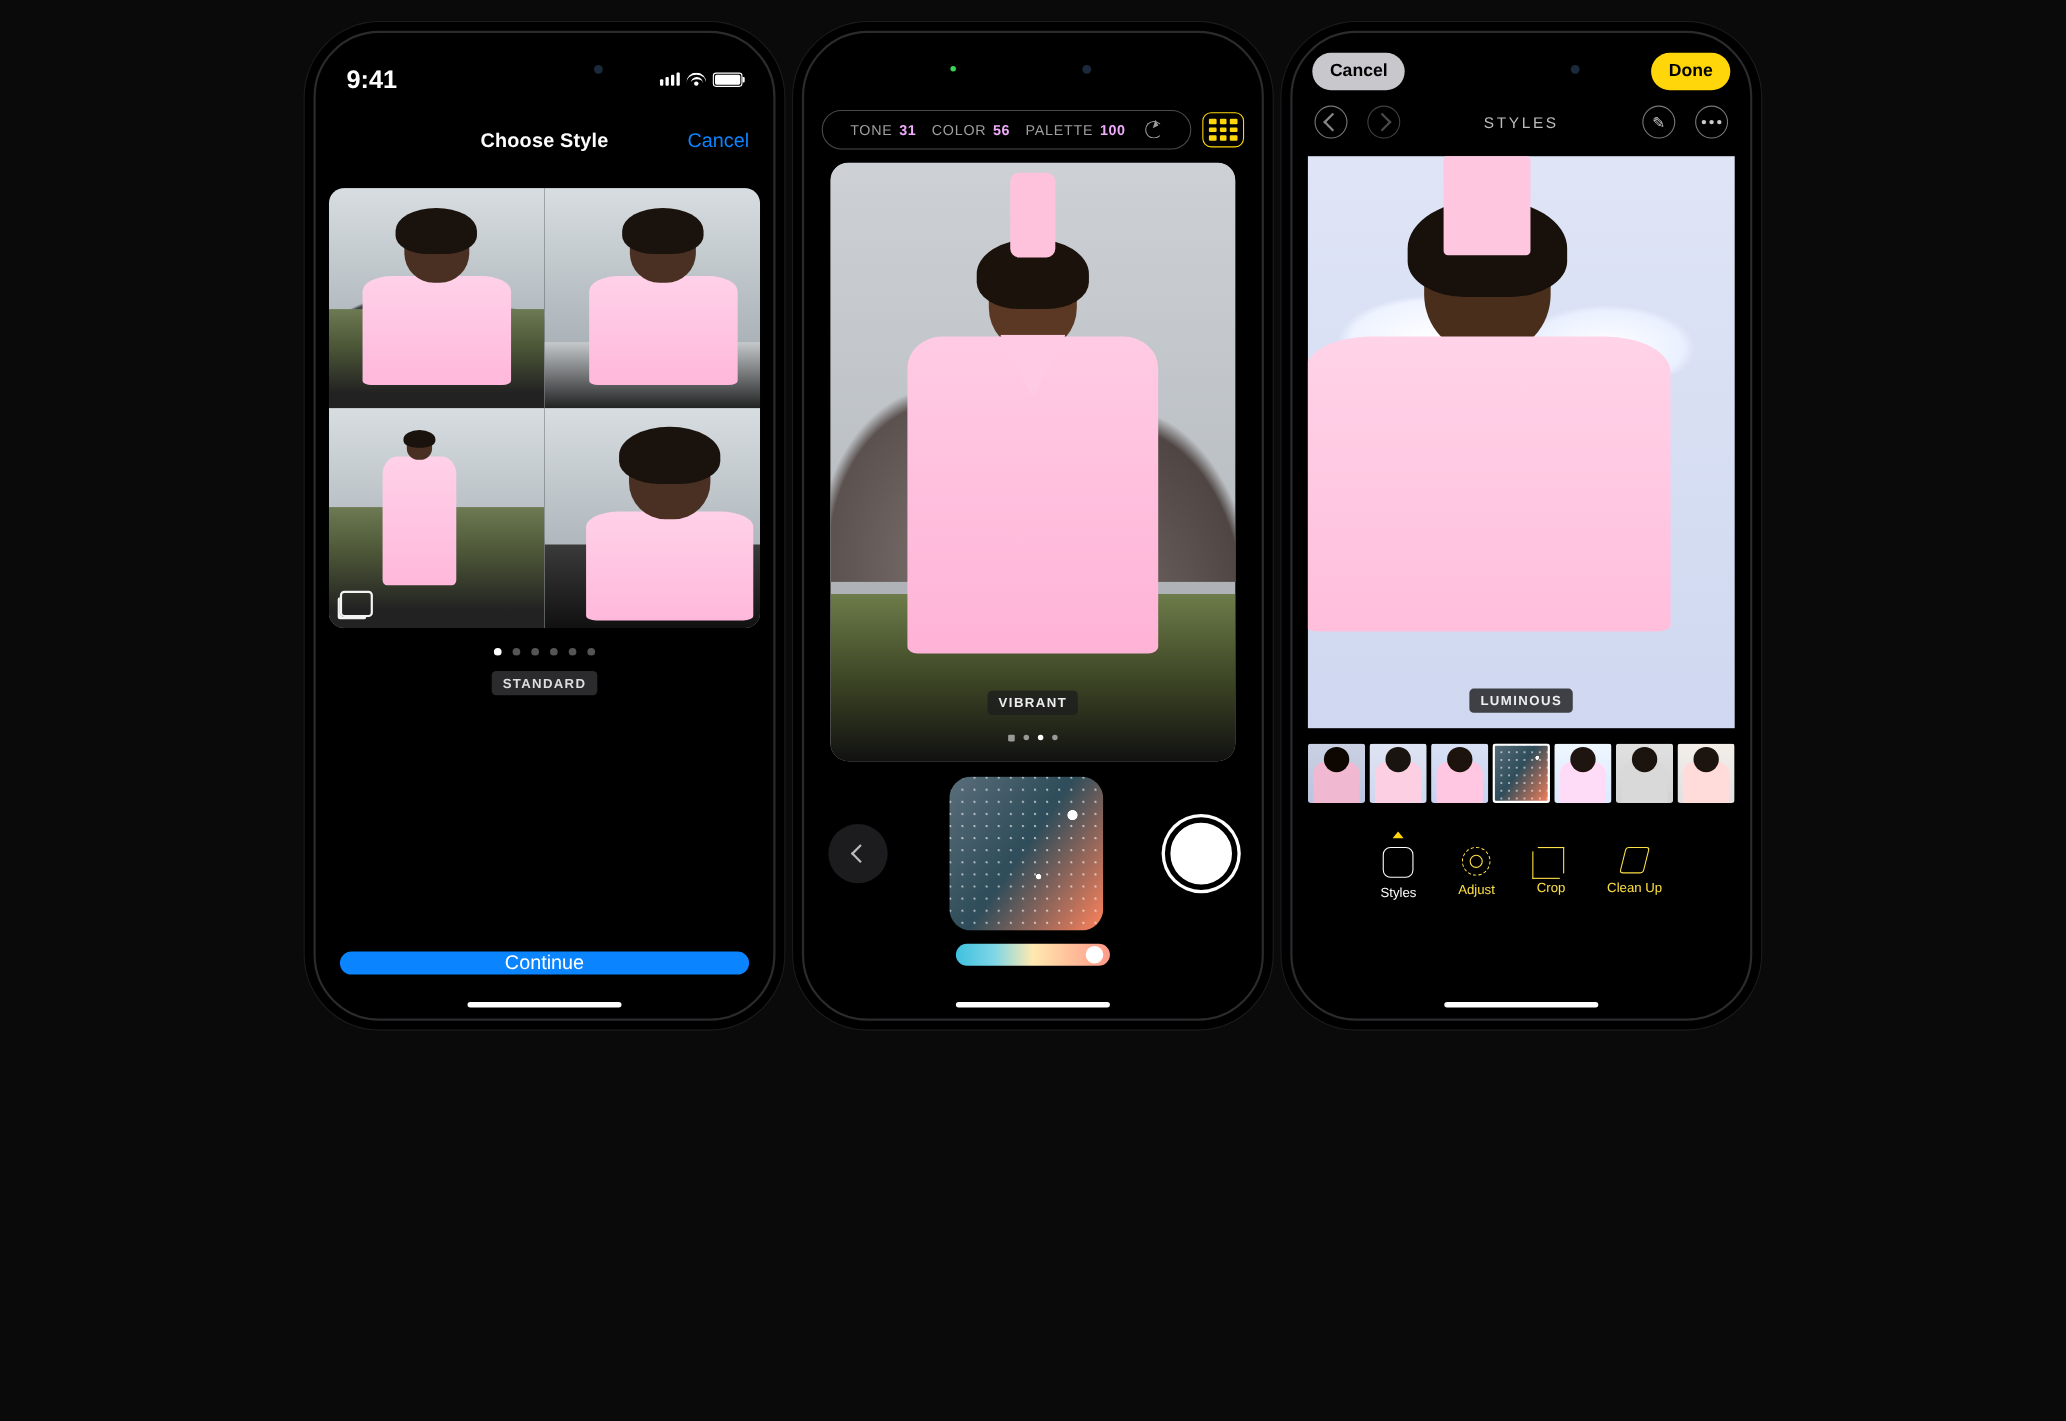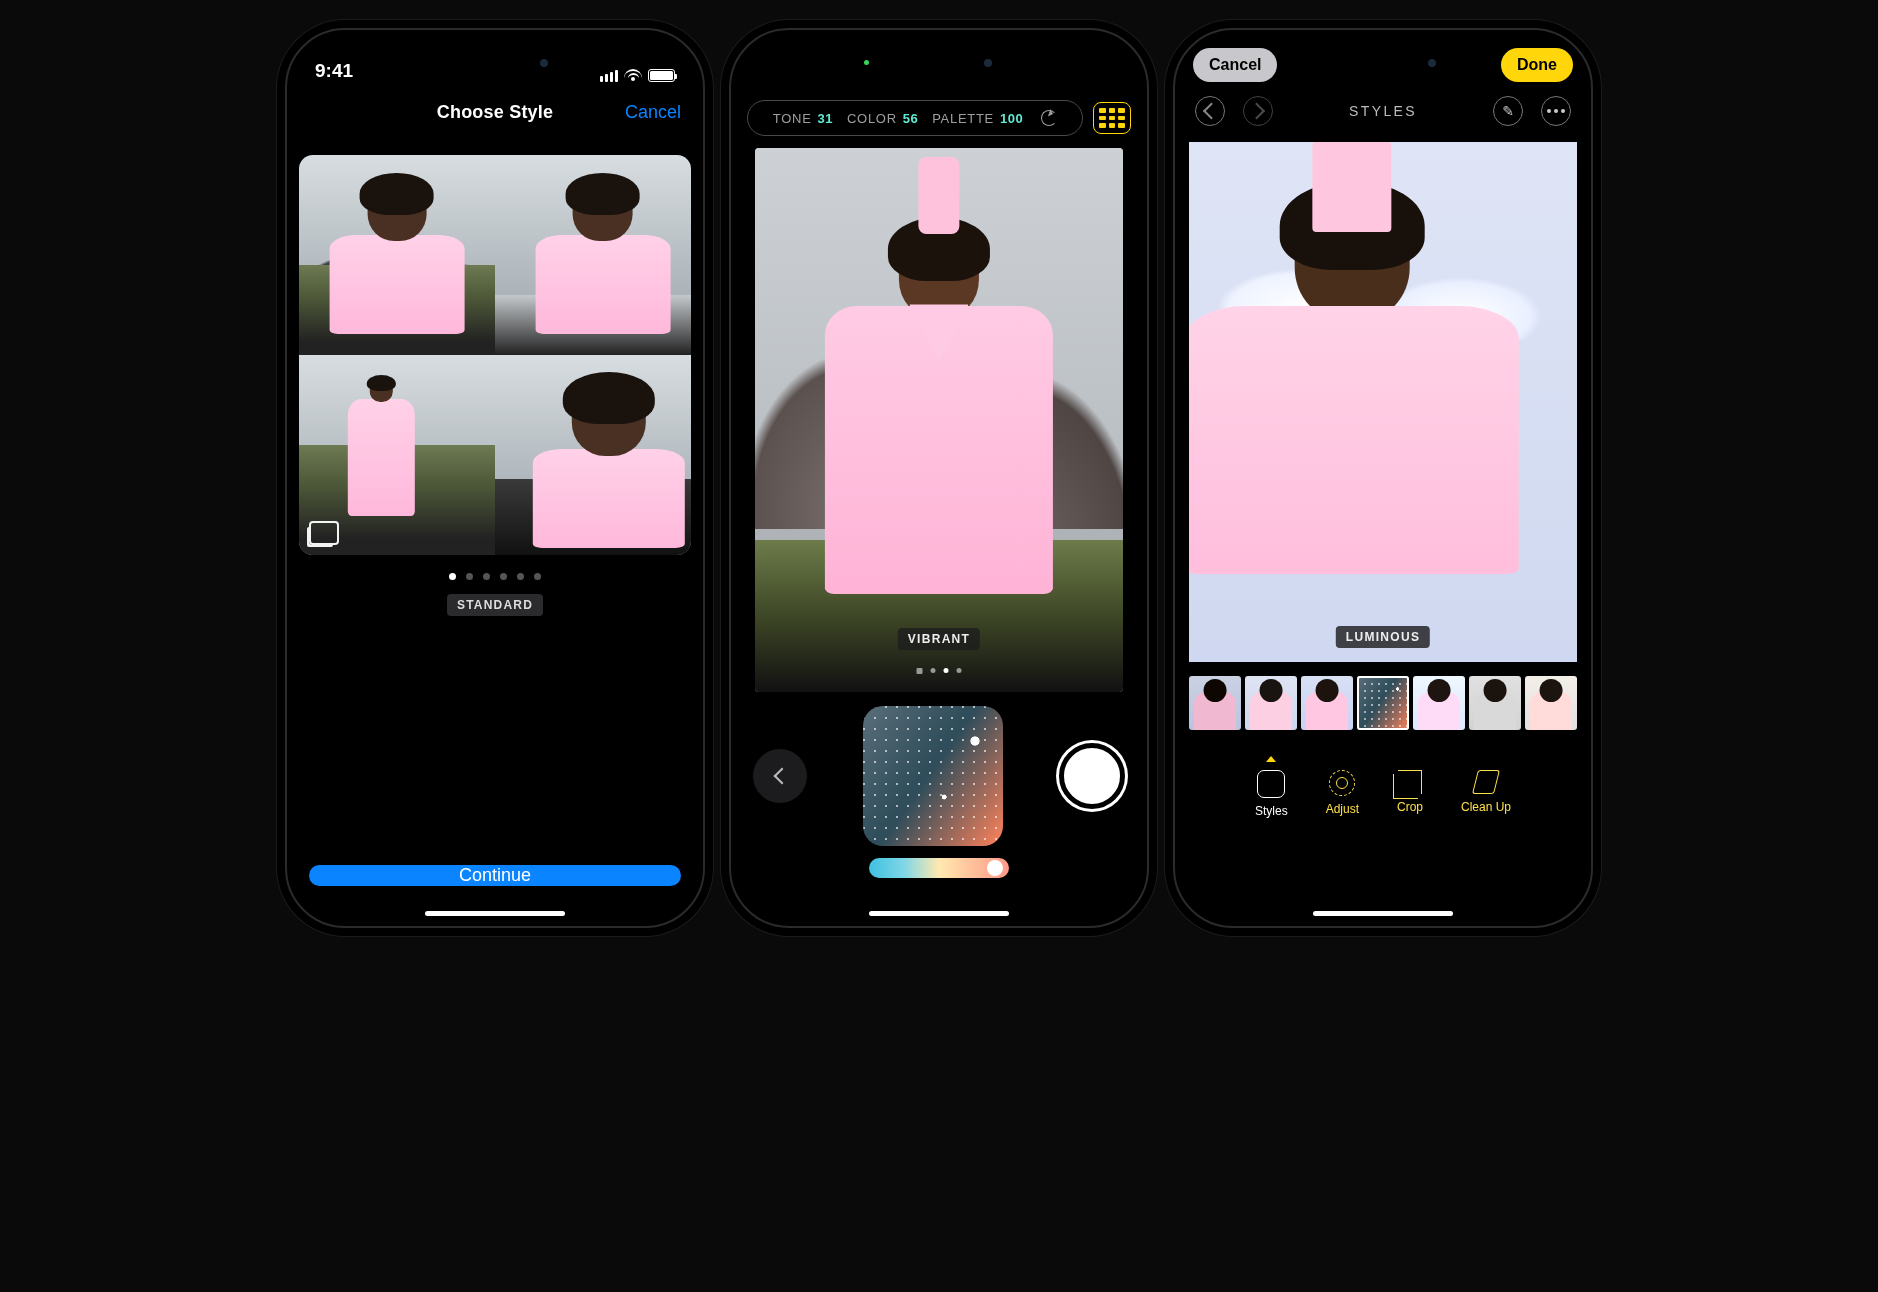--- a/index.html
+++ b/index.html
@@ -63,12 +63,13 @@
   .statusbar {
     height: 56px;
     display: flex;
-    align-items: flex-end;
+    align-items: center;
     padding: 0 28px 4px;
-    font-size: 19px;
+    font-size: 23px;
     font-weight: 600;
     position: relative;
     z-index: 60;
+    margin-top: 16px;
   }
   .status-left { flex: 1; }
   .status-right { display: flex; align-items: center; gap: 6px; }

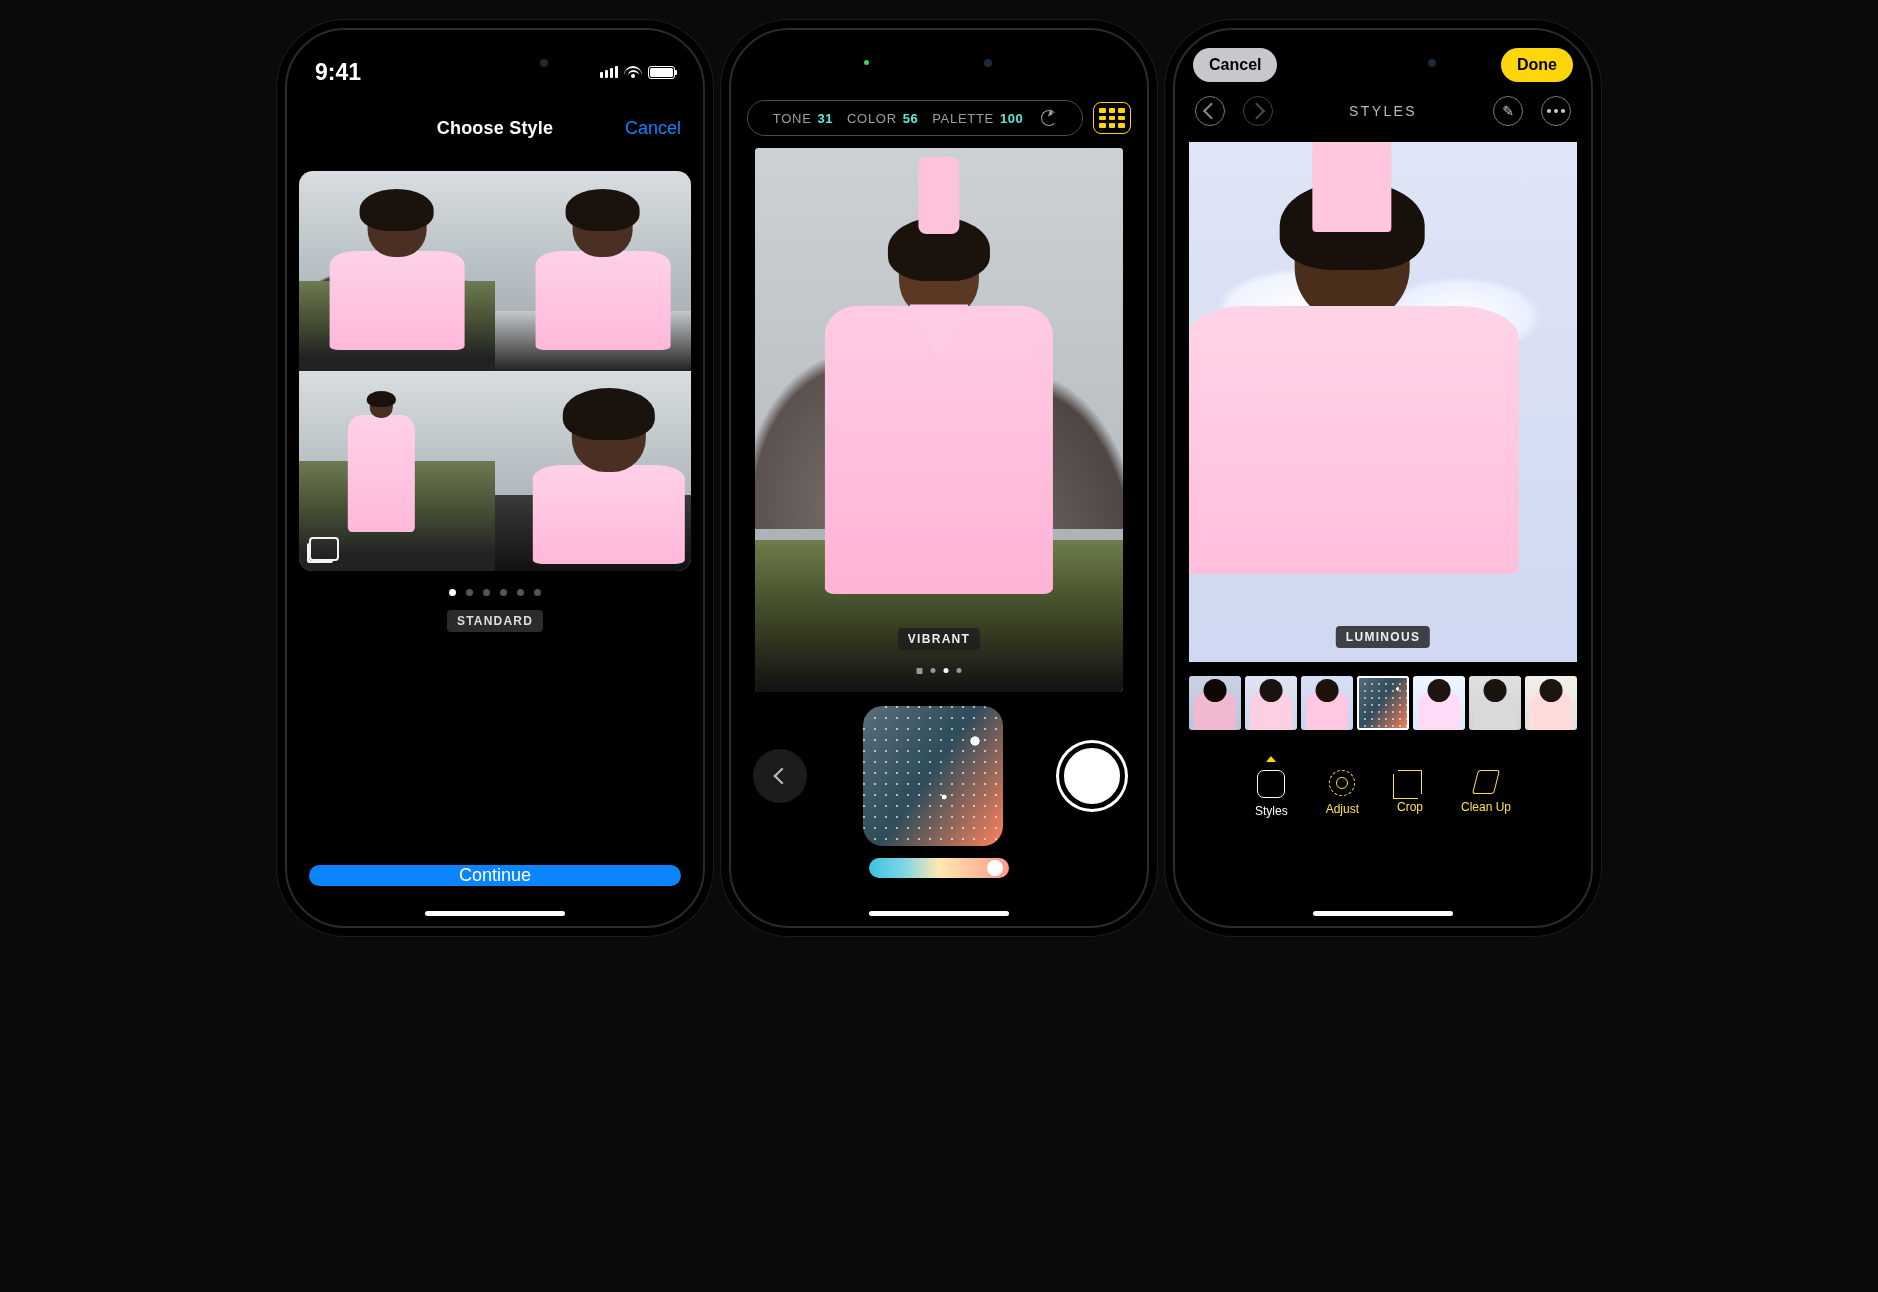--- a/index.html
+++ b/index.html
@@ -141,7 +141,7 @@
     font-size:13px; letter-spacing:0.7px; color:#9e9e9e;
   }
   .pillbar .seg { display:flex; gap:6px; align-items:baseline;}
-  .pillbar .seg b { color:#5eead4; font-weight:600; letter-spacing:0.5px;}
+  .pillbar .seg b { color:#f0abfc; font-weight:600; letter-spacing:0.5px;}
   .revert-icon { width:16px;height:16px; border:1.5px solid #9e9e9e; border-right-color:transparent; border-radius:50%; position:relative; margin-left:4px;}
   .revert-icon::after{content:"";position:absolute;right:-1px;top:-1px;border:4px solid transparent;border-left-color:#9e9e9e;transform:rotate(18deg)}
   .grid-toggle {

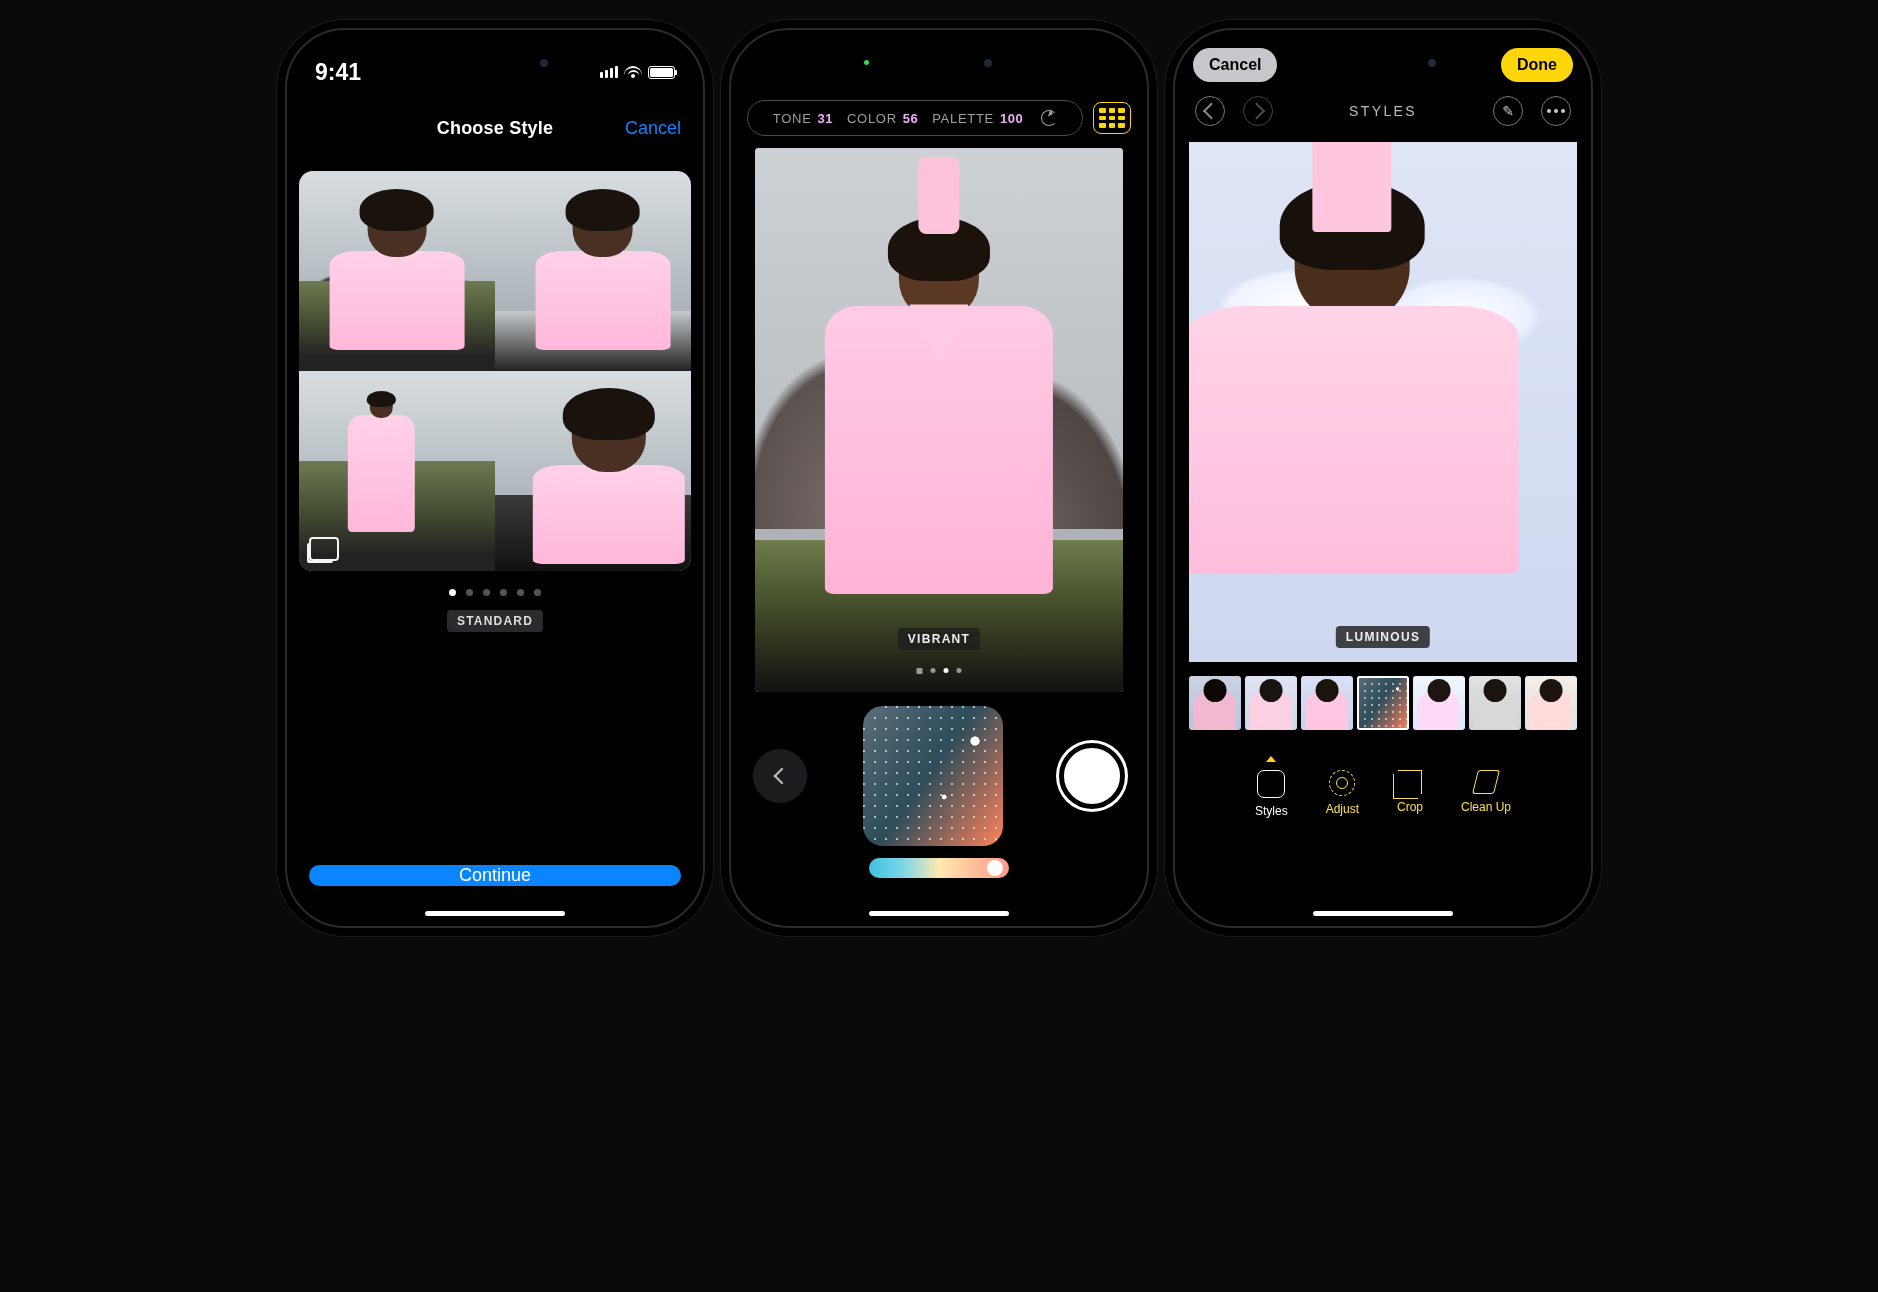--- a/index.html
+++ b/index.html
@@ -152,7 +152,7 @@
   .grid-toggle span{background:#ffd60a;border-radius:1px}
 
   .viewport {
-    margin: 6px 24px 0; height: 544px; border-radius:4px; overflow:hidden; position:relative;
+    margin: 6px 24px 0; height: 544px; border-radius:16px; overflow:hidden; position:relative;
     background: linear-gradient(#bfc4c8,#a8acb1);
   }
   .bigmount {

